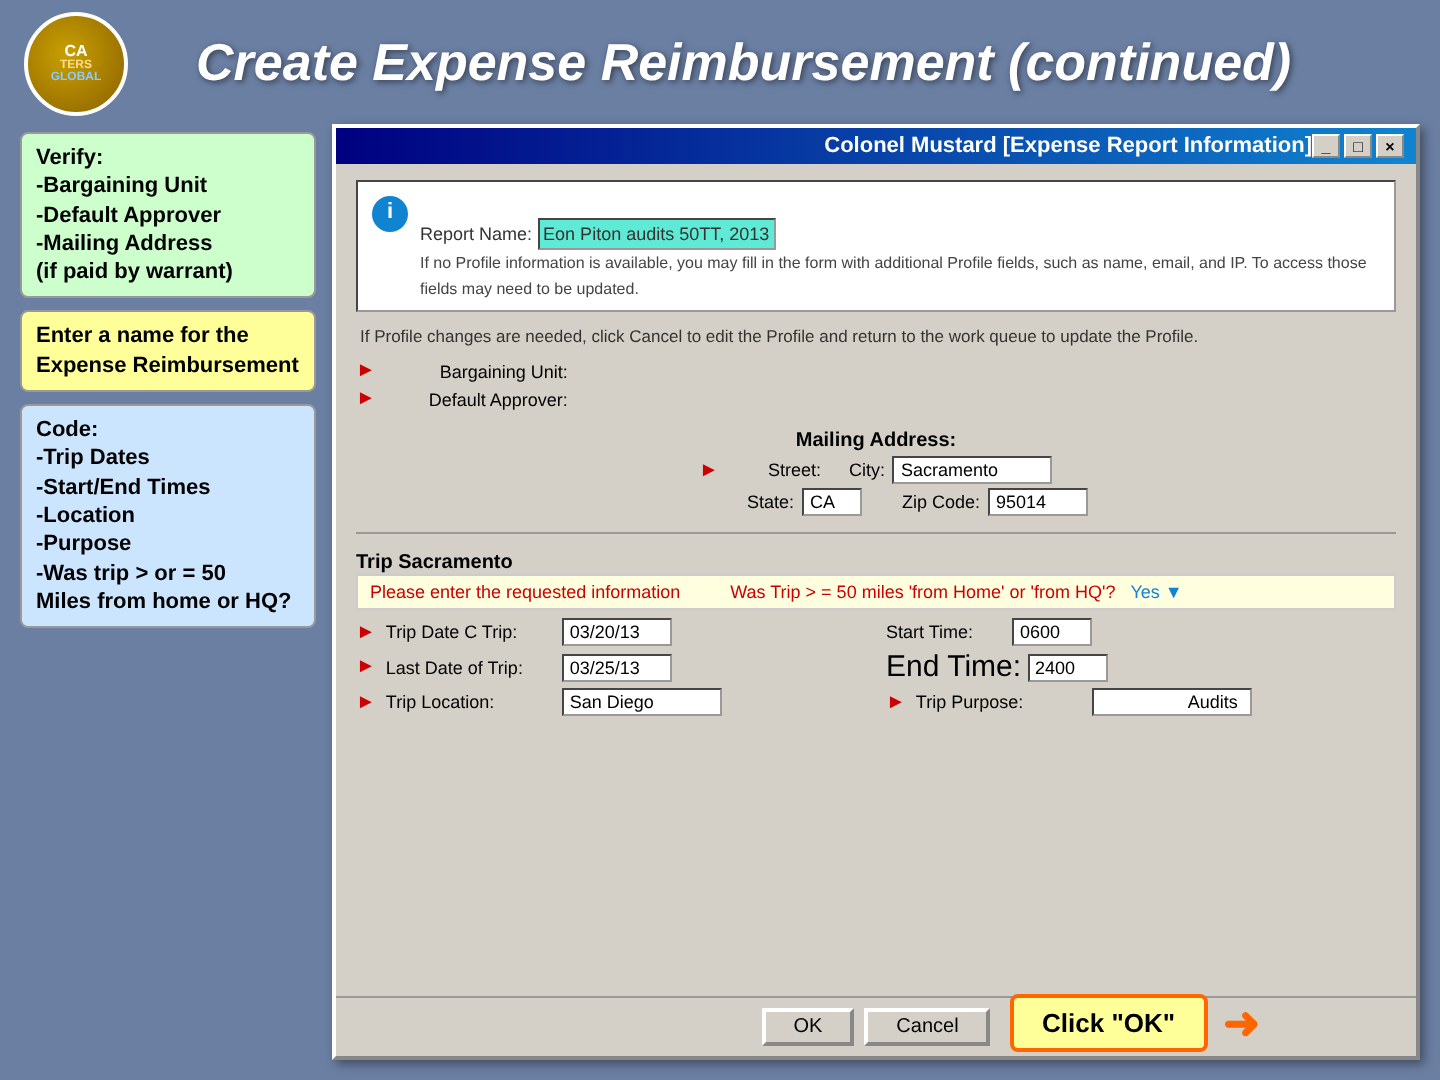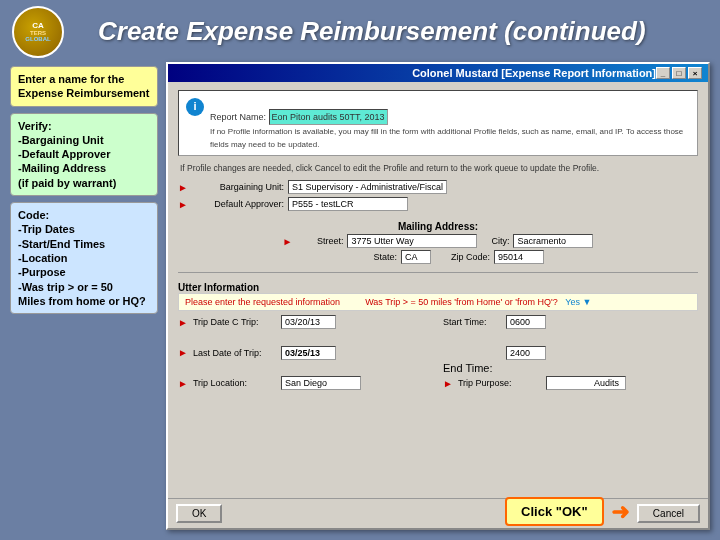--- a/index.html
+++ b/index.html
@@ -305,10 +305,6 @@
 
   <div class="left-labels">
 
-    <div class="label-box">
-      <span>Enter a name for the Expense Reimbursement</span>
-    </div>
-
     <div class="label-box green">
       <div>
         <strong>Verify:</strong><br>
@@ -317,6 +313,10 @@
         -Mailing Address<br>
         (if paid by warrant)
       </div>
+    </div>
+
+    <div class="label-box">
+      <span>Enter a name for the Expense Reimbursement</span>
     </div>
 
     <div class="label-box blue">

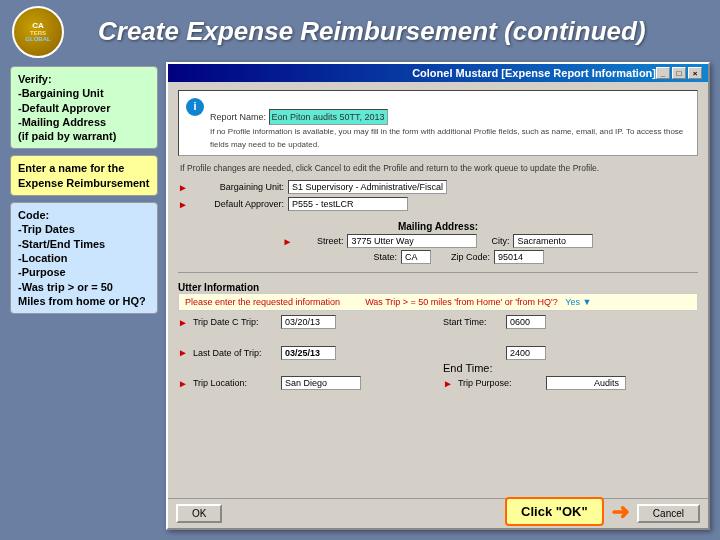--- a/index.html
+++ b/index.html
@@ -366,7 +366,6 @@
           <div class="form-row">
             <span class="arrow-indicator">►</span>
             <span class="form-label">Bargaining Unit:</span>
-            <span class="form-value">S1 Supervisory - Administrative/Fiscal</span>
           </div>
           <div class="form-row">
             <span class="arrow-indicator">►</span>

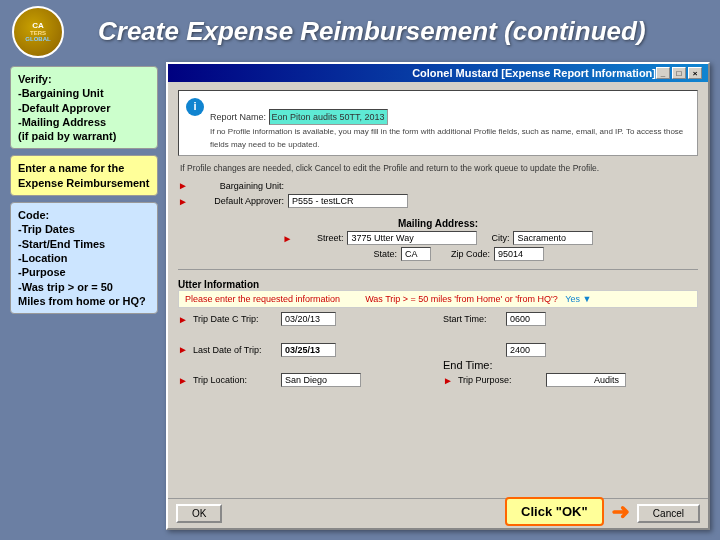--- a/index.html
+++ b/index.html
@@ -370,7 +370,6 @@
           <div class="form-row">
             <span class="arrow-indicator">►</span>
             <span class="form-label">Default Approver:</span>
-            <span class="form-value">P555 - testLCR</span>
           </div>
         </div>
 

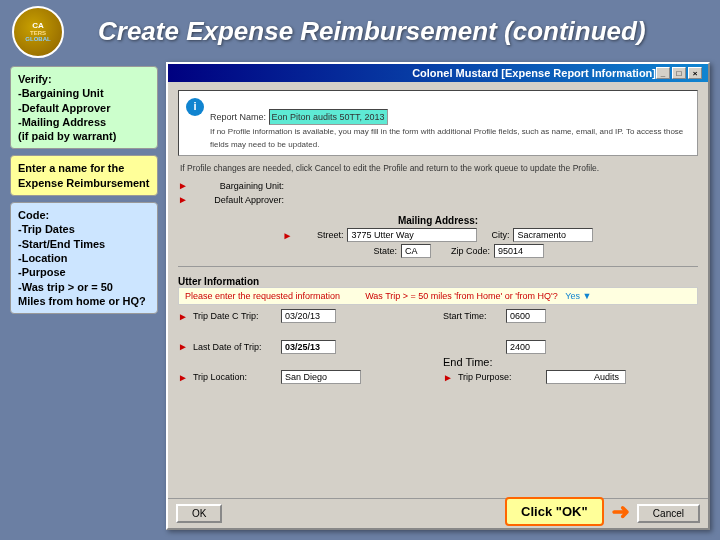--- a/index.html
+++ b/index.html
@@ -378,7 +378,6 @@
           <div class="mailing-row">
             <span class="arrow-indicator">►</span>
             <span class="form-label" style="min-width:45px;">Street:</span>
-            <span class="form-value" style="min-width:130px;">3775 Utter Way</span>
             <span class="form-label" style="min-width:28px;">City:</span>
             <span class="form-value" style="min-width:80px;">Sacramento</span>
           </div>

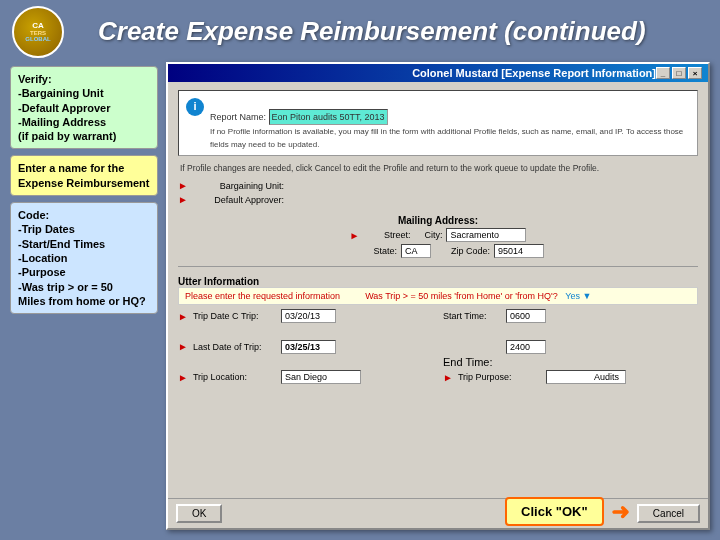--- a/index.html
+++ b/index.html
@@ -391,7 +391,7 @@
         </div>
 
         <div class="trip-section">
-          <div class="section-header">Utter Information</div>
+          <div class="section-header">Trip Sacramento</div>
           <div class="trip-warning">
             <span>Please enter the requested information</span>
             &nbsp;&nbsp;&nbsp;&nbsp;&nbsp;&nbsp;&nbsp;&nbsp;

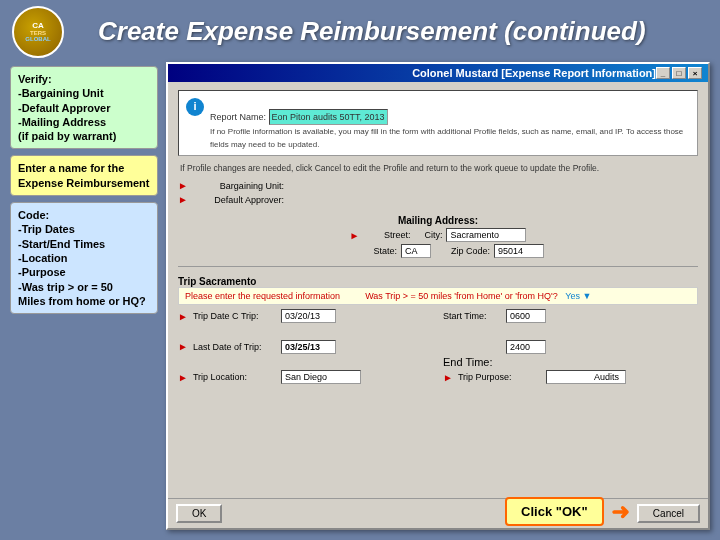--- a/index.html
+++ b/index.html
@@ -412,7 +412,7 @@
             <div class="trip-row">
               <span class="arrow-indicator">►</span>
               <span style="font-size:9px;min-width:85px;">Last Date of Trip:</span>
-              <span class="form-value" style="min-width:55px;font-weight:bold;">03/25/13</span>
+              <span class="form-value" style="min-width:55px;">03/25/13</span>
             </div>
             <div class="trip-row">
               <span style="font-size:11px;min-width:60px;margin-top:31px;">End Time:</span>

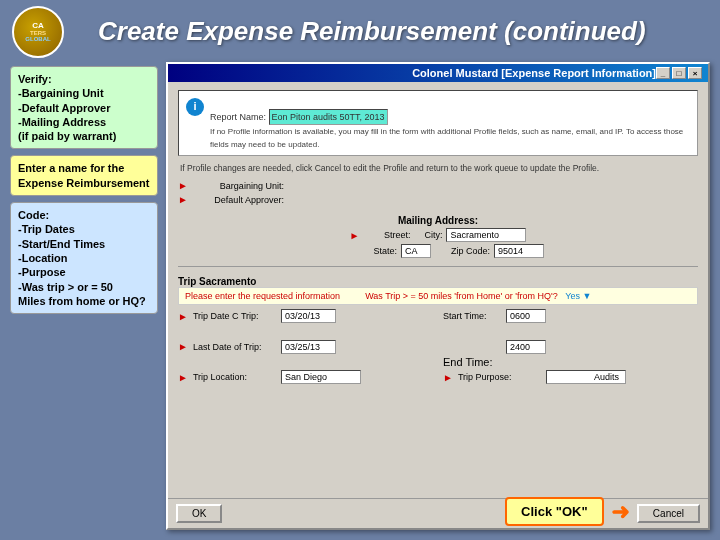--- a/index.html
+++ b/index.html
@@ -415,7 +415,7 @@
               <span class="form-value" style="min-width:55px;">03/25/13</span>
             </div>
             <div class="trip-row">
-              <span style="font-size:11px;min-width:60px;margin-top:31px;">End Time:</span>
+              <span style="font-size:15px;min-width:60px;">End Time:</span>
               <span class="form-value" style="min-width:40px;">2400</span>
             </div>
             <div class="trip-row">

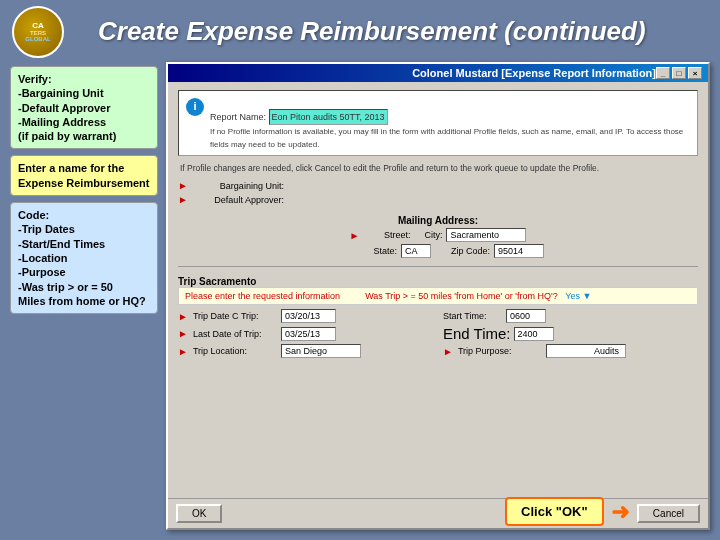--- a/index.html
+++ b/index.html
@@ -259,7 +259,7 @@
 
     .dialog-footer {
       display: flex;
-      justify-content: space-between;
+      justify-content: center;
       gap: 5px;
       padding: 5px 8px;
       border-top: 1px solid #999;

